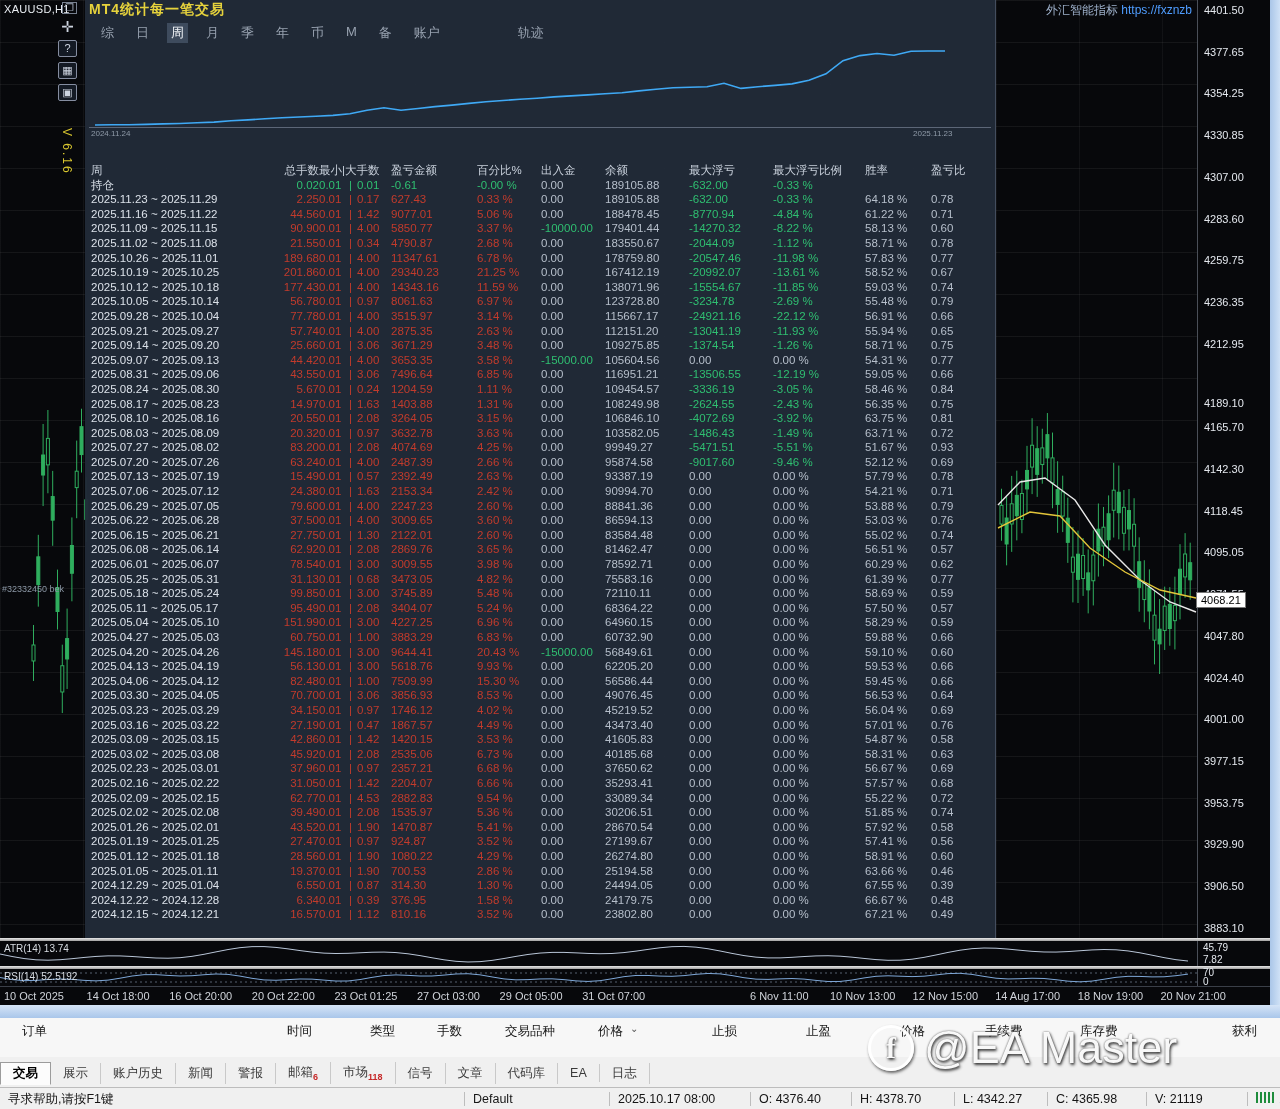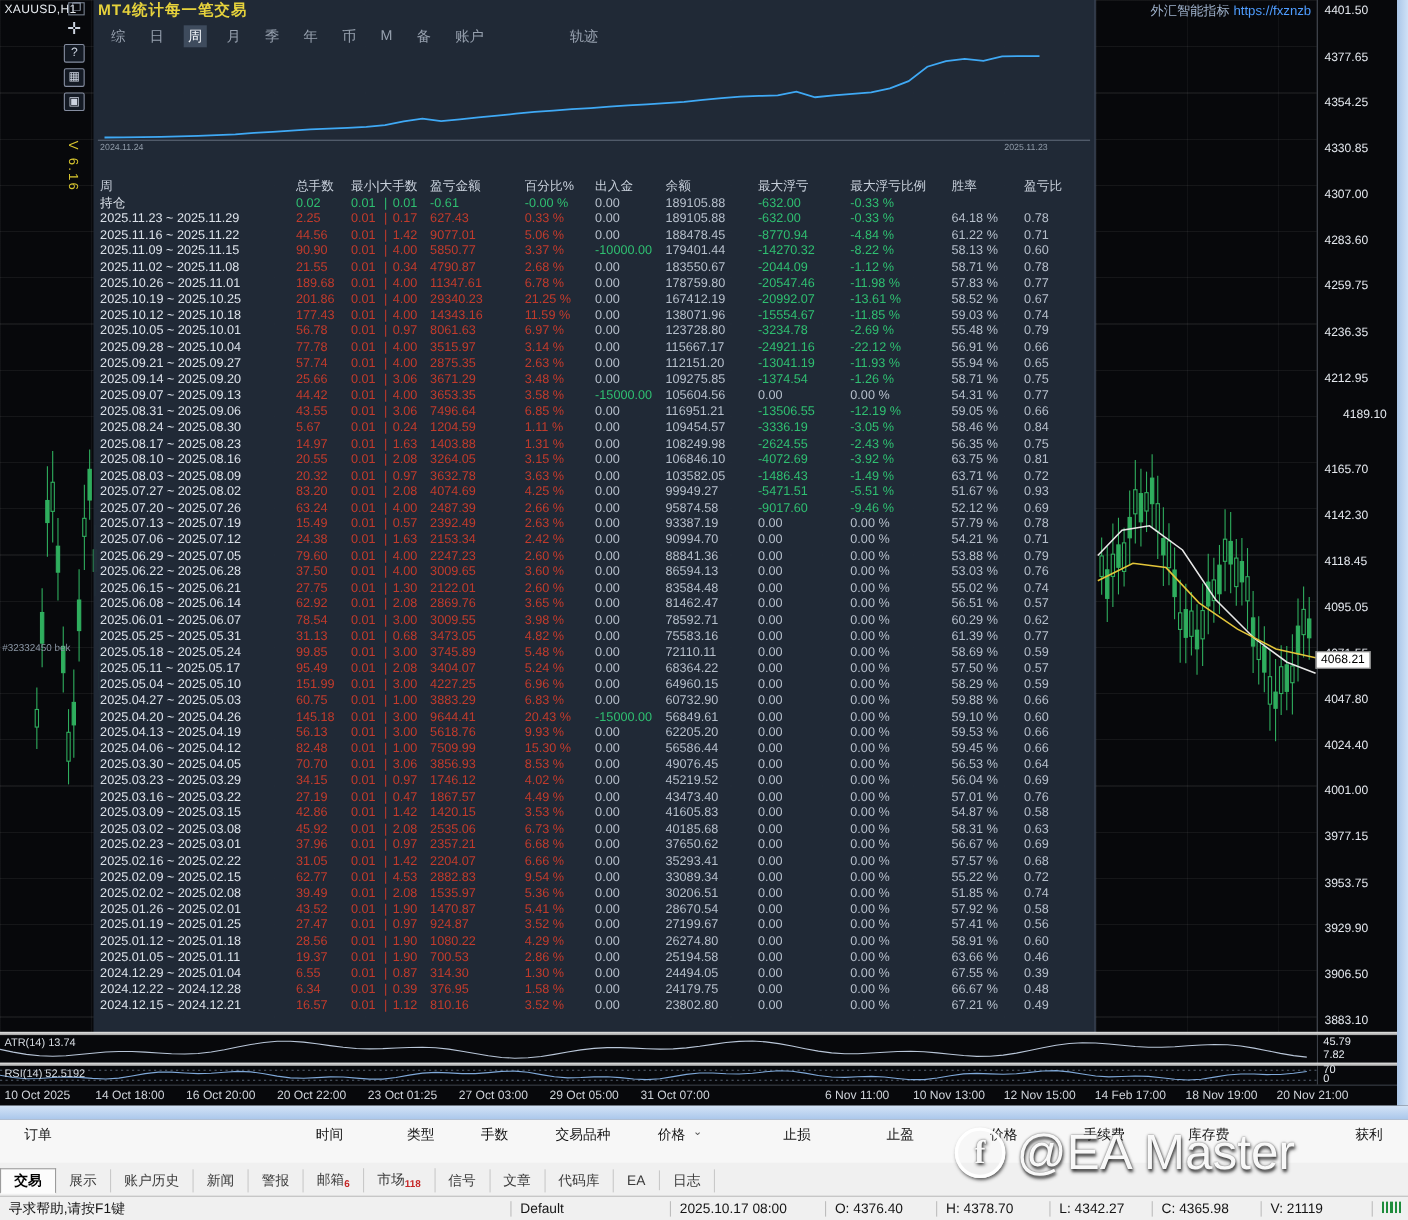--- a/index.html
+++ b/index.html
@@ -42,7 +42,7 @@
   #ttable{position:absolute;left:6px;top:163px;width:900px;font-size:11.5px;}
   .trow{display:flex;height:14.6px;line-height:14.6px;white-space:nowrap;}
   .trow span{display:inline-block;overflow:visible;}
-  .t-date{width:178px;} .t-lots{width:50px;} .t-min{width:30px;} .t-sep{width:8px;} .t-max{width:34px;}
+  .t-date{width:178px;} .t-lots{width:50px;text-align:right;} .t-min{width:30px;} .t-sep{width:8px;} .t-max{width:34px;}
   .t-pnl{width:86px;} .t-pct{width:64px;} .t-io{width:64px;} .t-bal{width:84px;} .t-dd{width:84px;}
   .t-ddp{width:92px;} .t-win{width:66px;} .t-pl{width:40px;} .t-minmax{width:72px;}
   .c-head{color:#c9d1dc;} .c-date{color:#dbe1e9;} .red{color:#c23b2c;} .grn{color:#2fbf71;} .c-gray{color:#b6bfcb;}

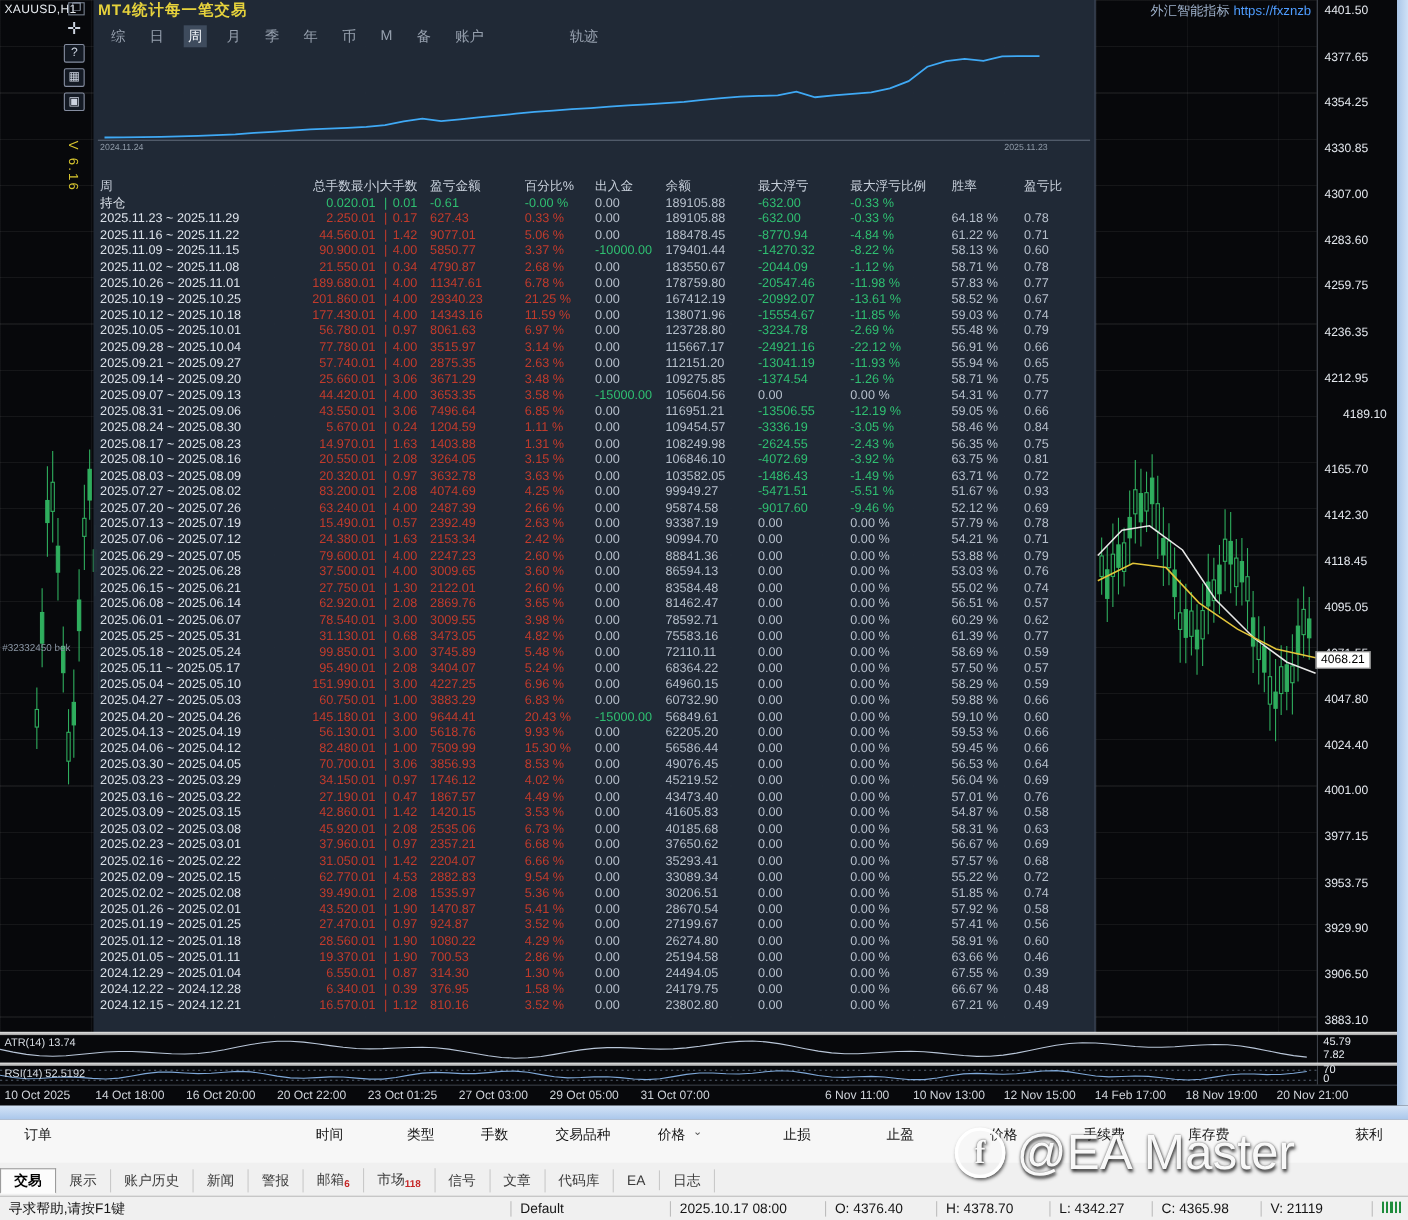--- a/index.html
+++ b/index.html
@@ -369,7 +369,7 @@
           <span class="t-pl c-gray">0.74</span>
         </div>
         <div class="trow">
-          <span class="t-date c-date">2025.10.05 ~ 2025.10.01</span>
+          <span class="t-date c-date">2025.10.05 ~ 2025.10.14</span>
           <span class="t-lots red">56.78</span>
           <span class="t-min red">0.01</span>
           <span class="t-sep red">|</span>

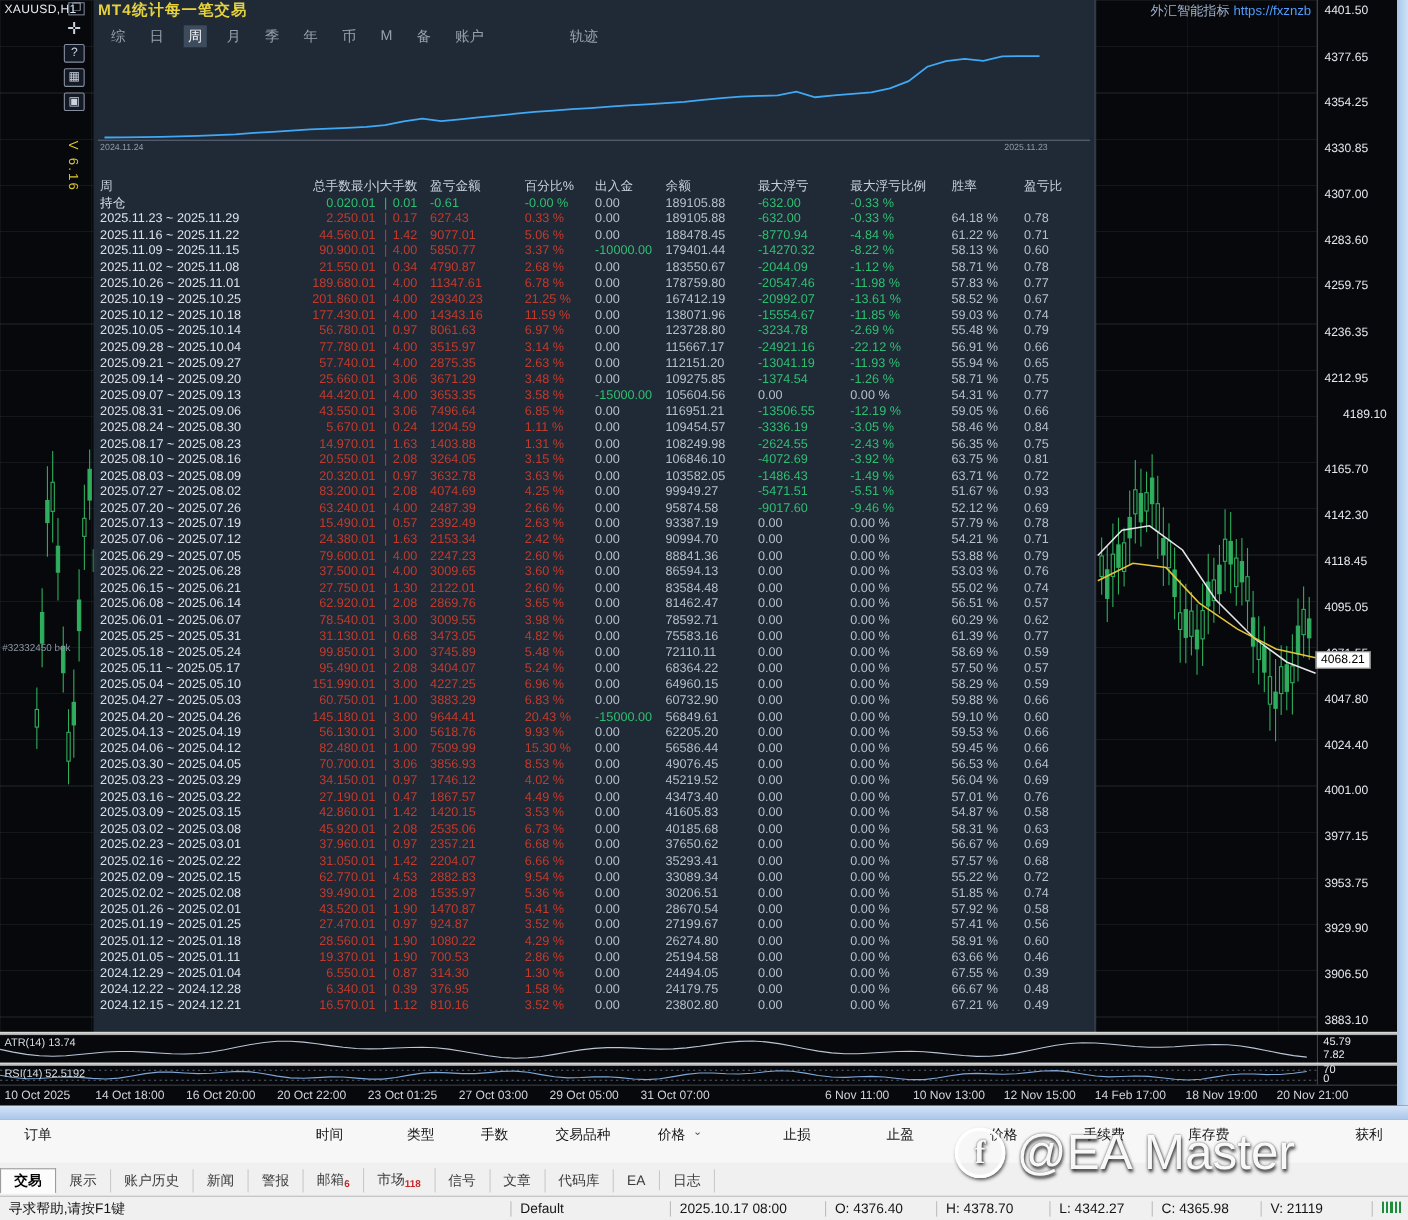--- a/index.html
+++ b/index.html
@@ -1026,7 +1026,7 @@
       <div class="palabel" style="top: 254.32px;">4259.75</div>
       <div class="palabel" style="top: 296.04px;">4236.35</div>
       <div class="palabel" style="top: 337.76px;">4212.95</div>
-      <div class="palabel" style="top: 371px; margin-left: 17px;">4189.10</div>
+      <div class="palabel" style="top: 397px;">4189.10</div>
       <div class="palabel" style="top: 421.2px;">4165.70</div>
       <div class="palabel" style="top: 462.92px;">4142.30</div>
       <div class="palabel" style="top: 504.64px;">4118.45</div>

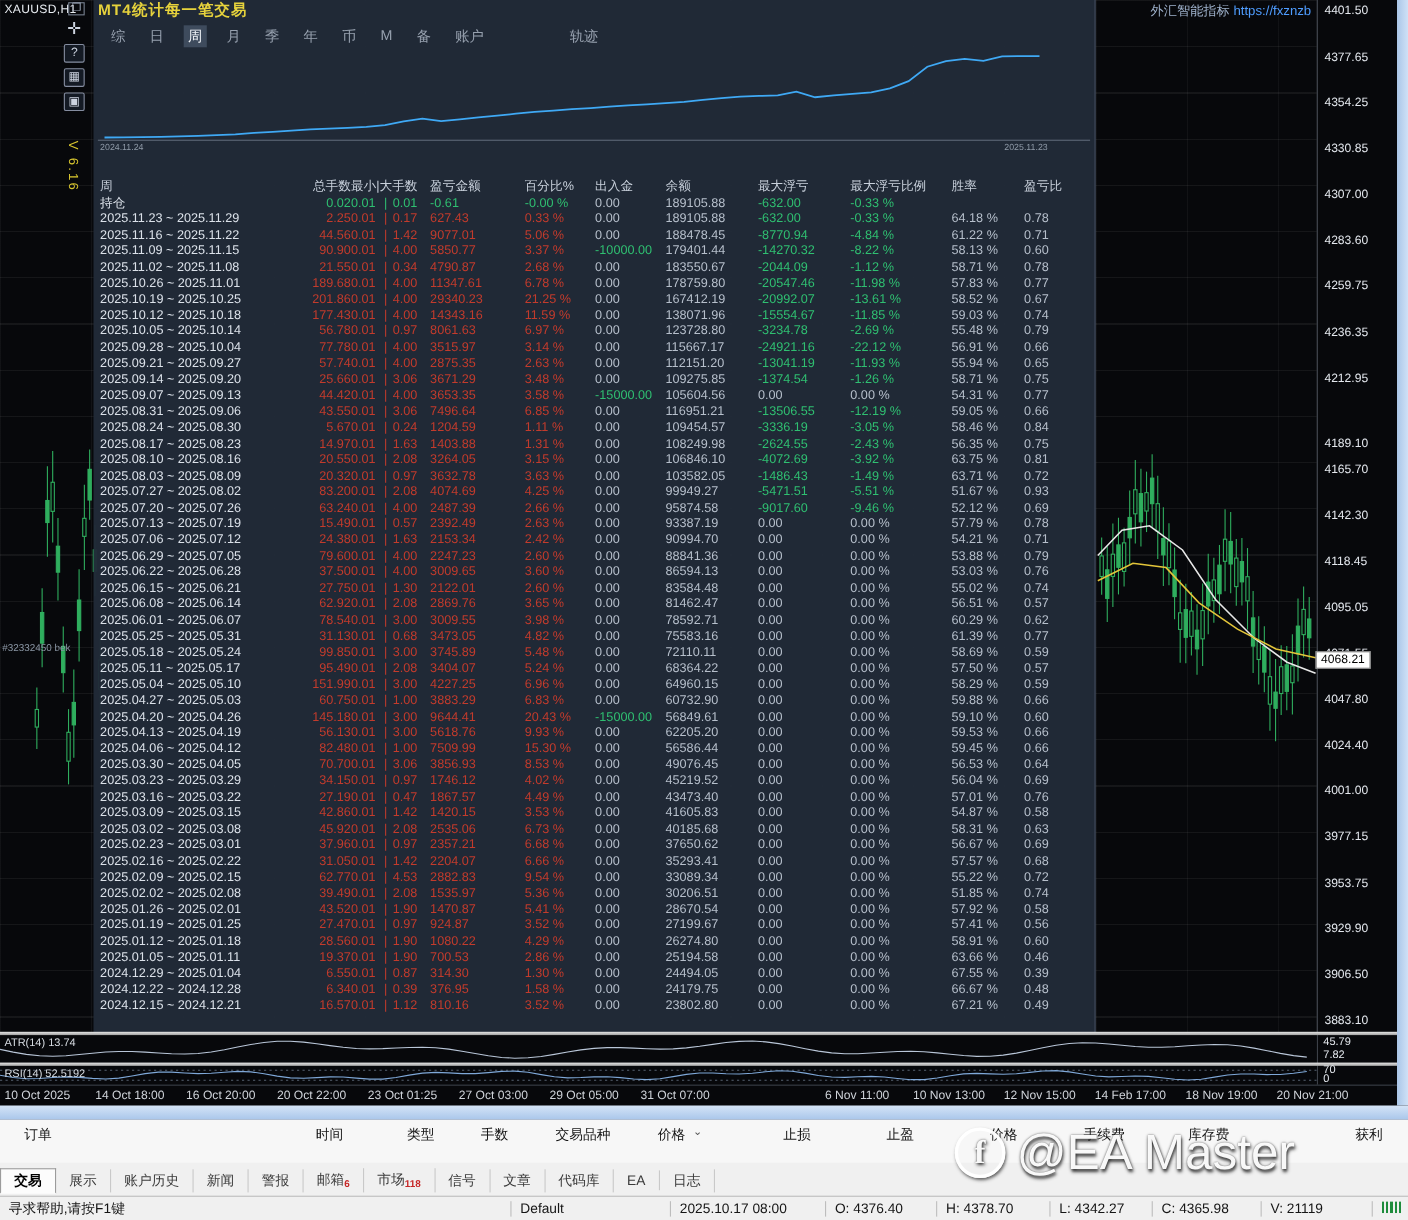--- a/index.html
+++ b/index.html
@@ -1078,7 +1078,7 @@
       <div class="tlabel" style="left: 750px;">6 Nov 11:00</div>
       <div class="tlabel" style="left: 830px;">10 Nov 13:00</div>
       <div class="tlabel" style="left: 912.6px;">12 Nov 15:00</div>
-      <div class="tlabel" style="left: 995.2px;">14 Feb 17:00</div>
+      <div class="tlabel" style="left: 995.2px;">14 Aug 17:00</div>
       <div class="tlabel" style="left: 1077.8px;">18 Nov 19:00</div>
       <div class="tlabel" style="left: 1160.4px;">20 Nov 21:00</div>
     </div>

